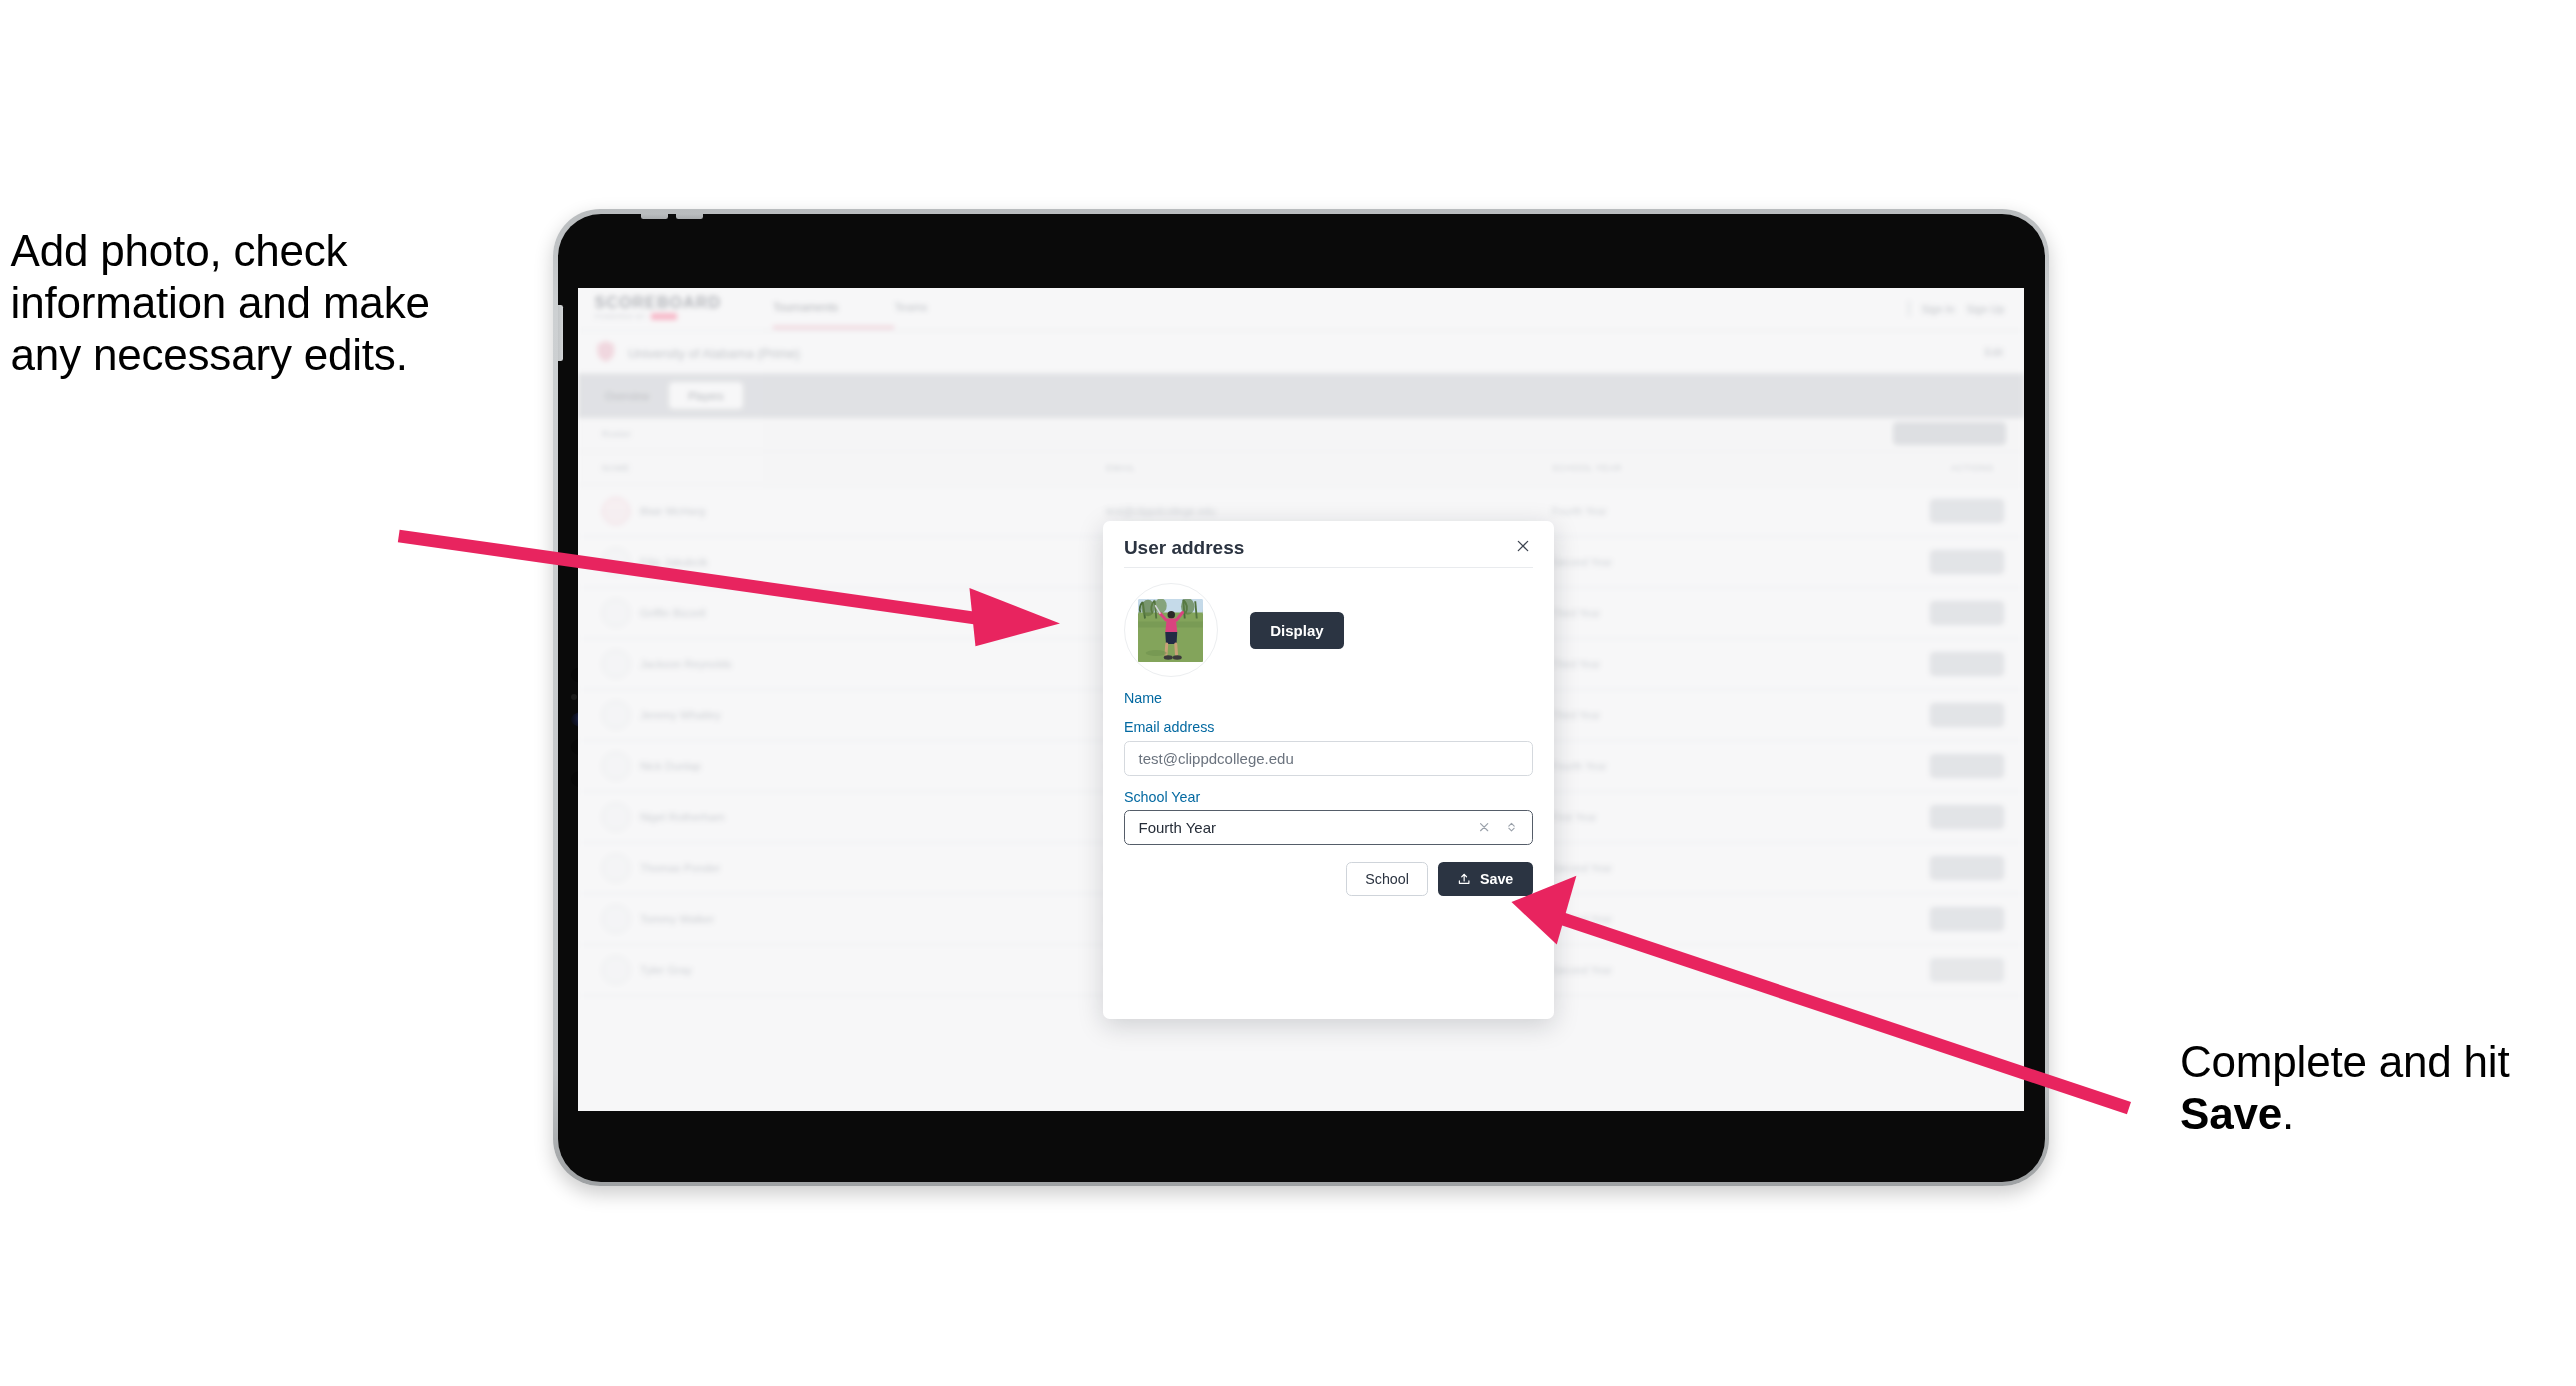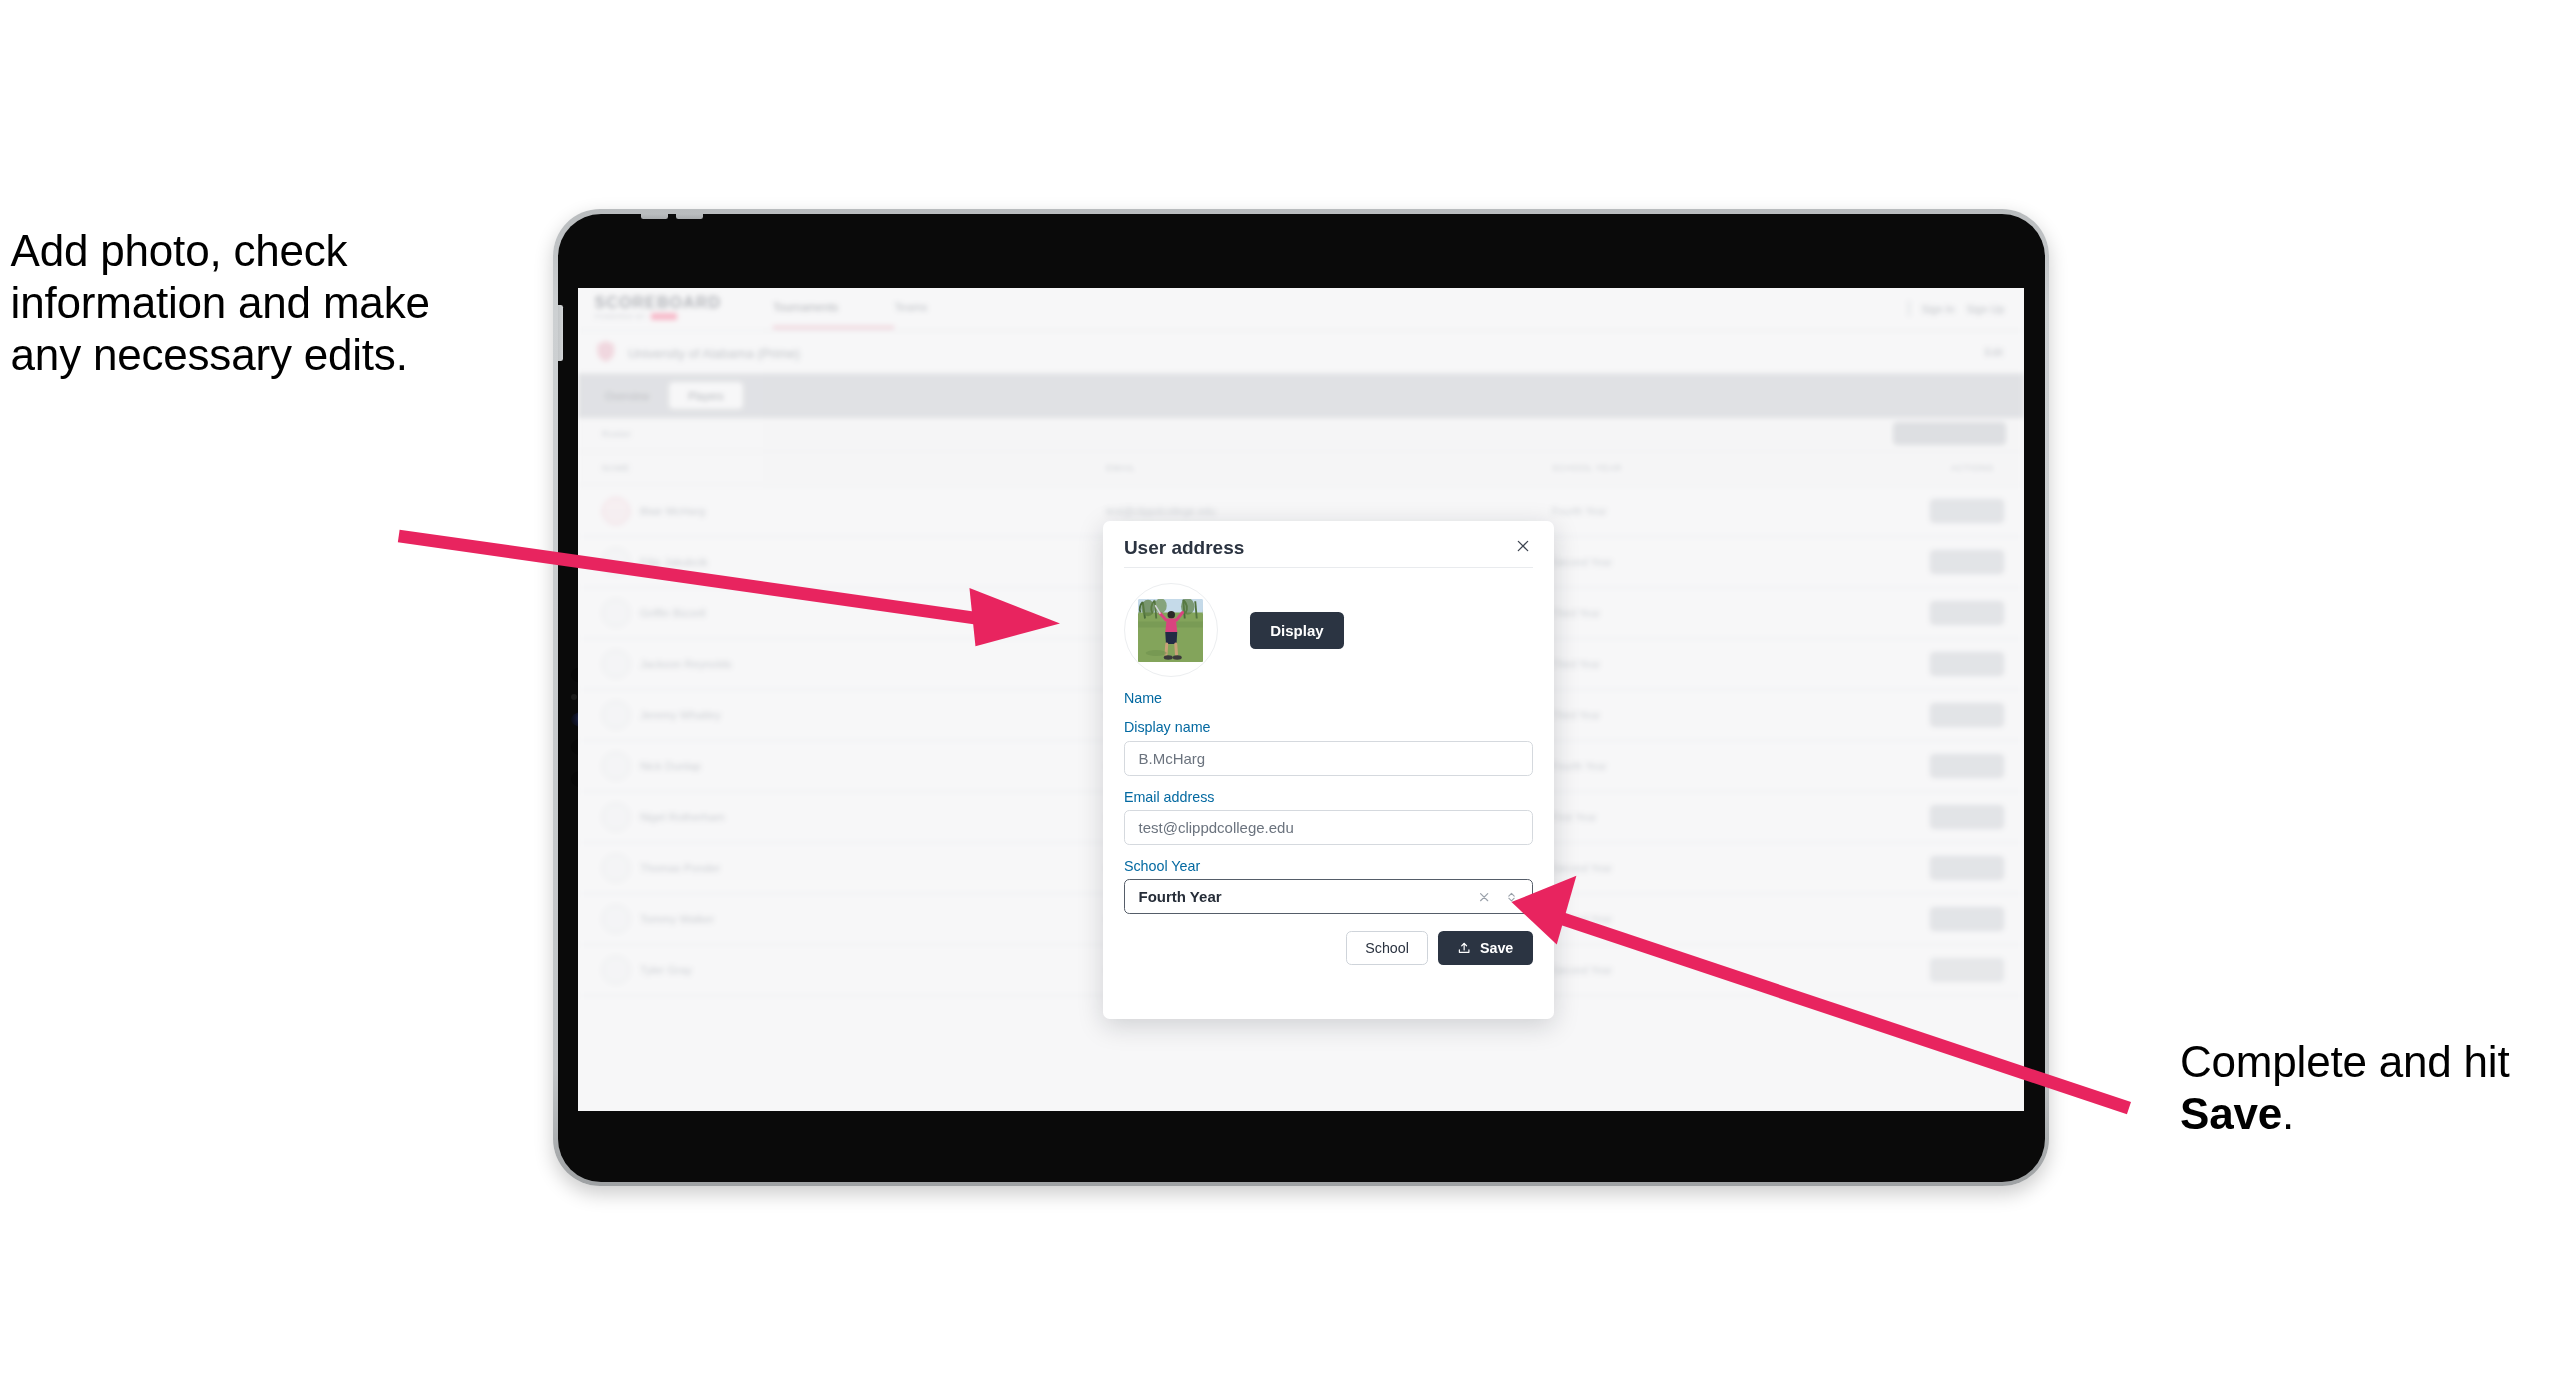--- a/index.html
+++ b/index.html
@@ -314,7 +314,6 @@
 
         <div id="fields-host">
             <div class="field"><div class="f-label">Name</div></div>
-            <div class="field"><div class="f-label">Display name</div><input class="f-input" value="B.McHarg" style=""></div>
             <div class="field"><div class="f-label">Email address</div><input class="f-input" value="test@clippdcollege.edu" style=""></div>
           </div>
 

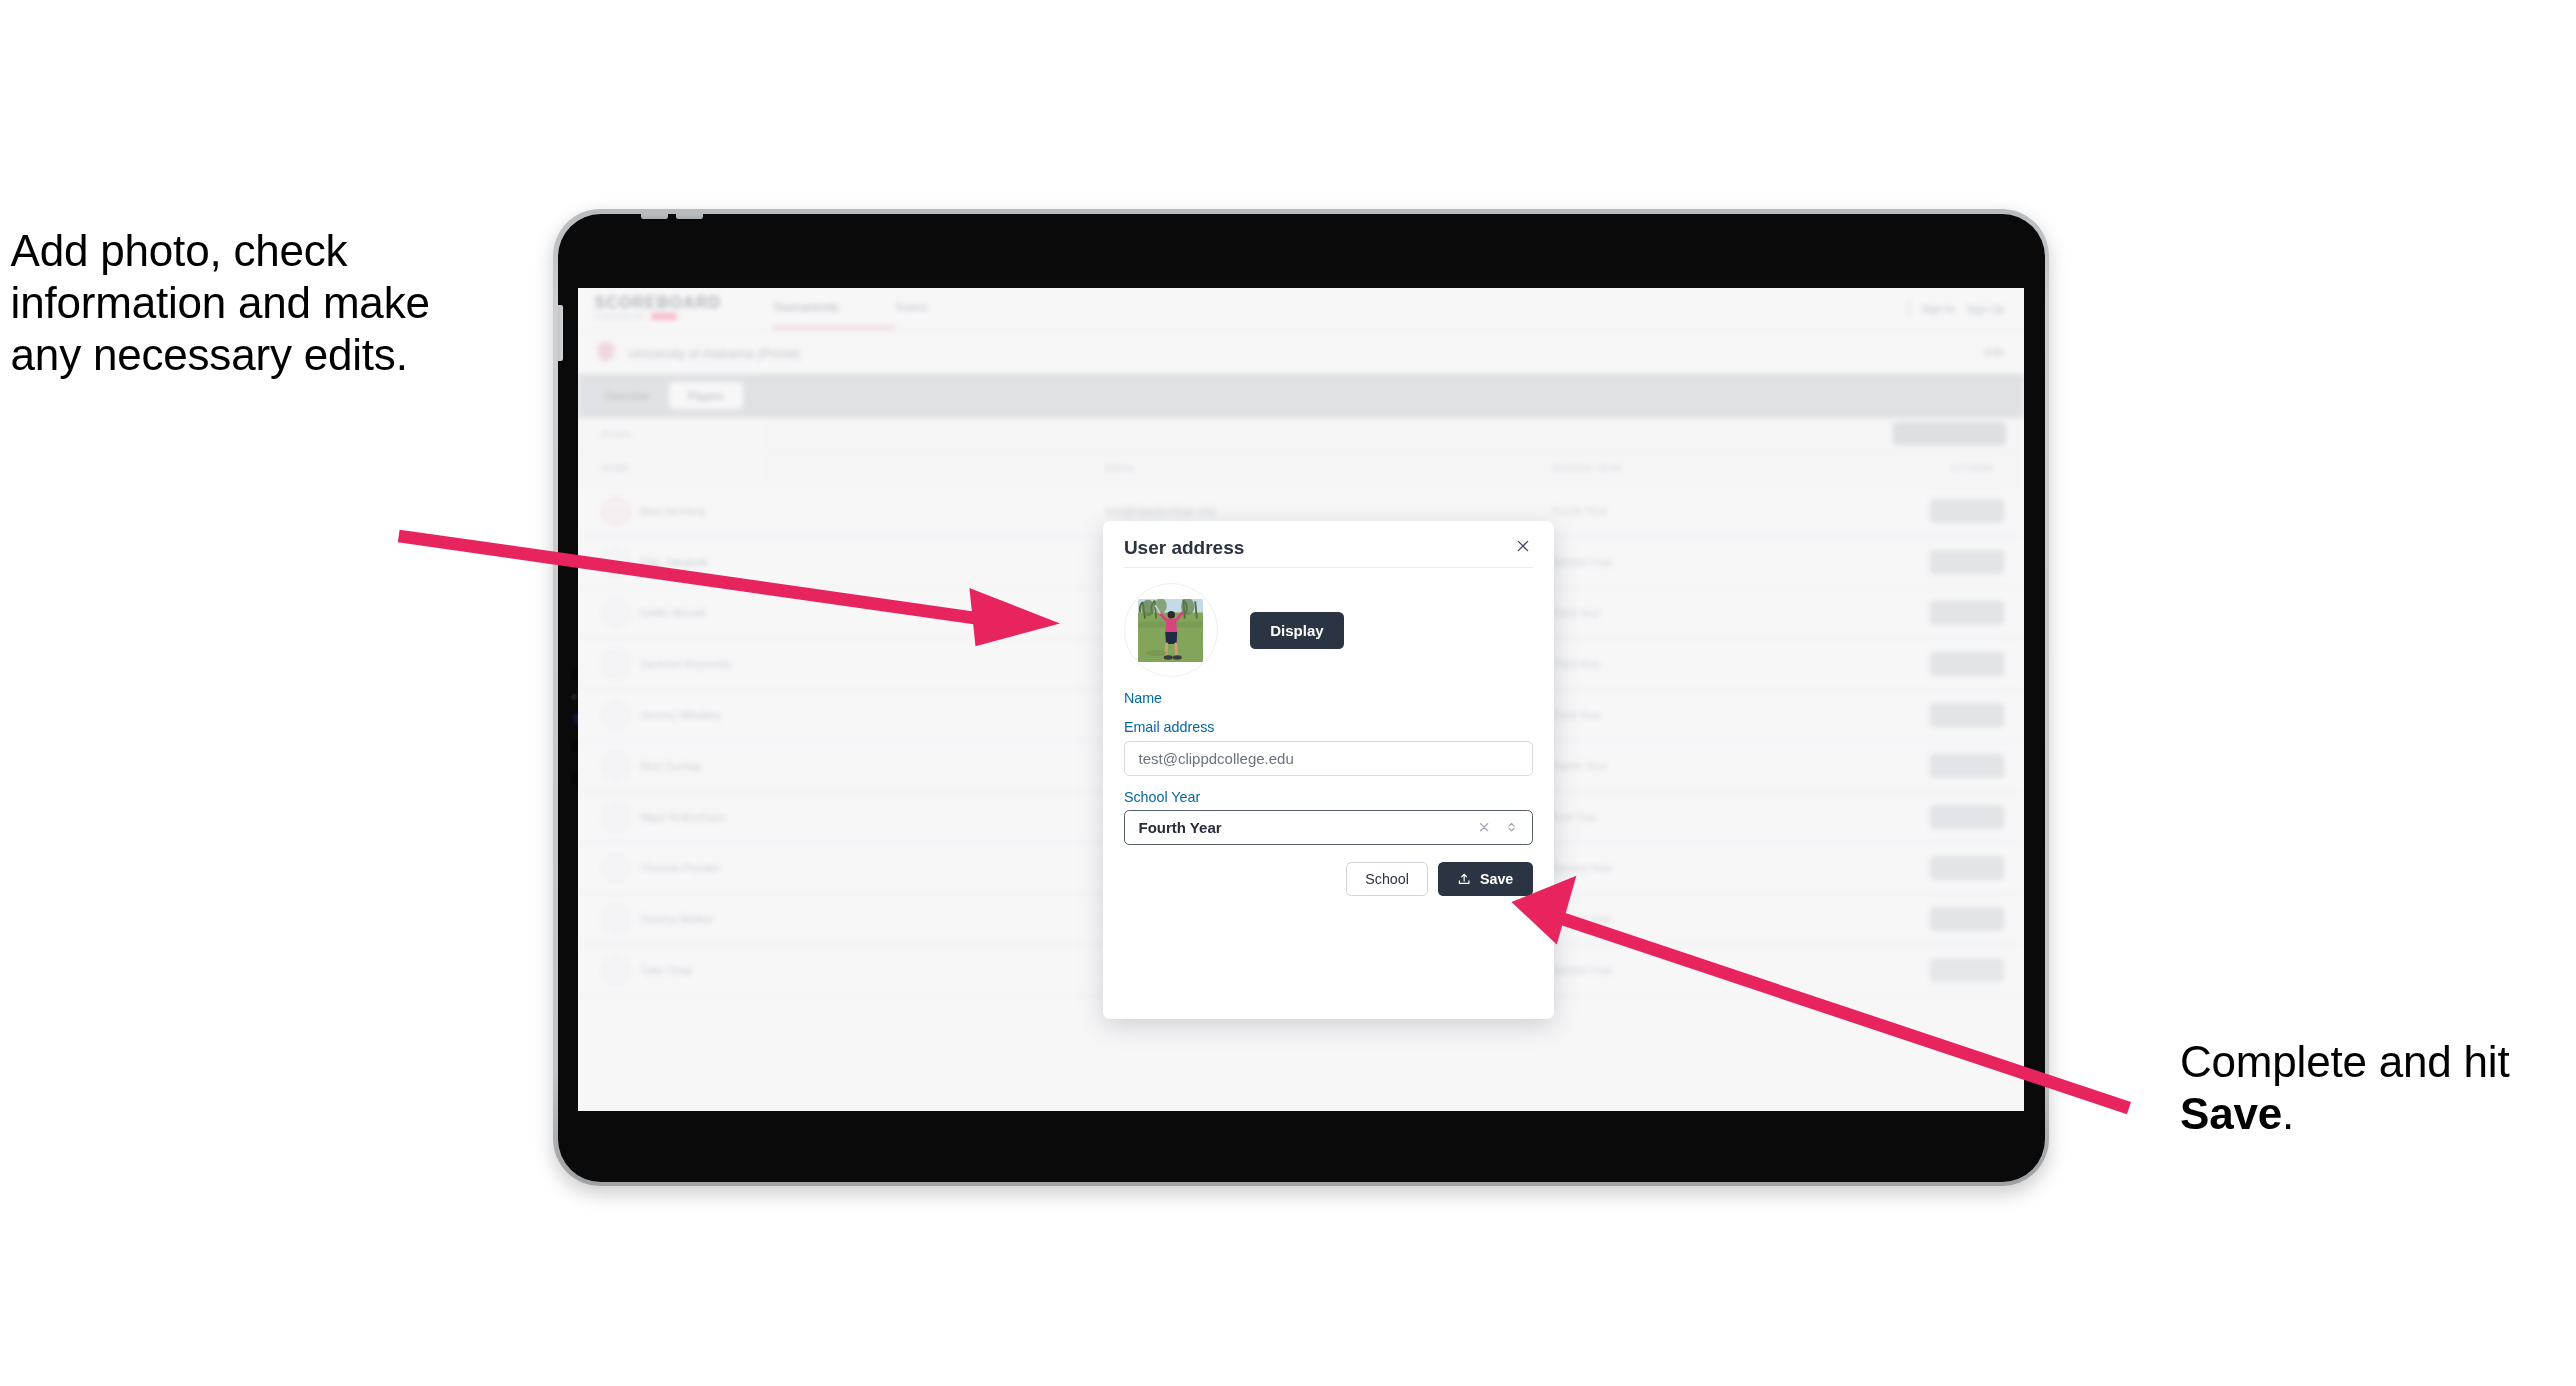--- a/index.html
+++ b/index.html
@@ -118,7 +118,7 @@
   .select-wrap{position:relative;}
   .f-select{width:100%;box-sizing:border-box;height:35px;border:0.8px solid #555d69;
             border-radius:5.3px;padding:0 69px 0 13.6px;font-size:15px;color:#262d38;
-            background:#fff;display:flex;align-items:center;font-weight:700;cursor:pointer;}
+            background:#fff;display:flex;align-items:center;font-weight:400;cursor:pointer;}
   .sel-ico{position:absolute;top:0;height:35px;display:flex;align-items:center;cursor:pointer;}
   .sel-x{right:42px;}
   .sel-chev{right:15px;}

